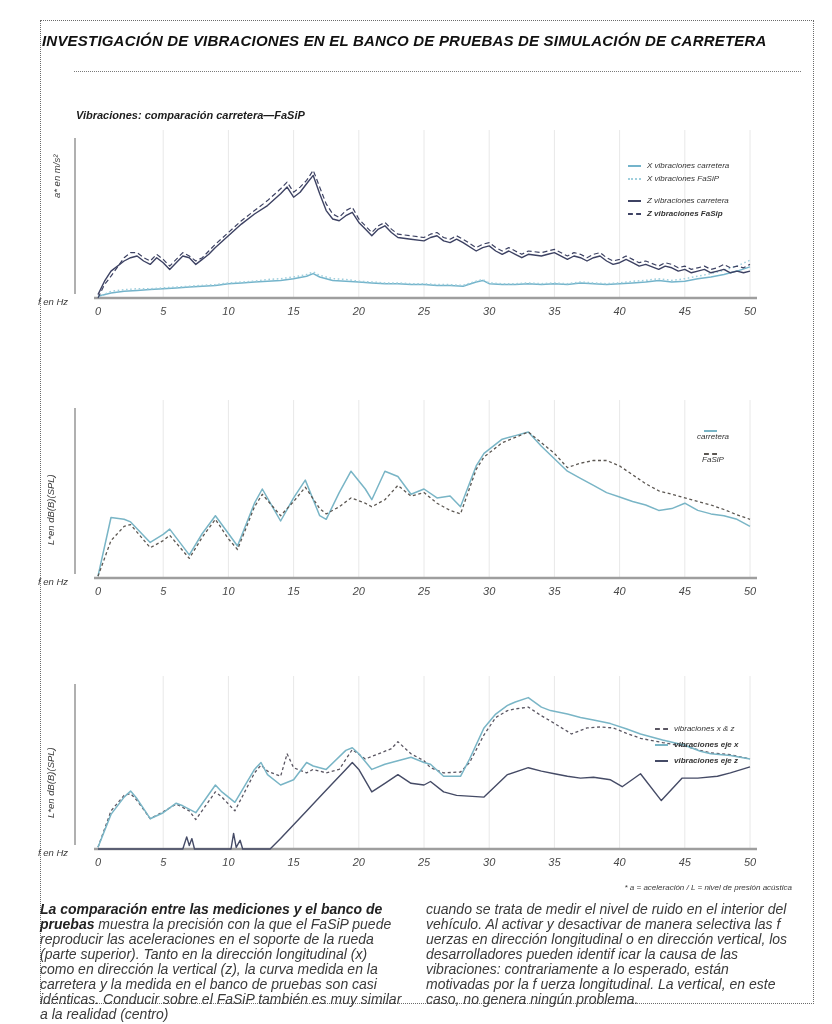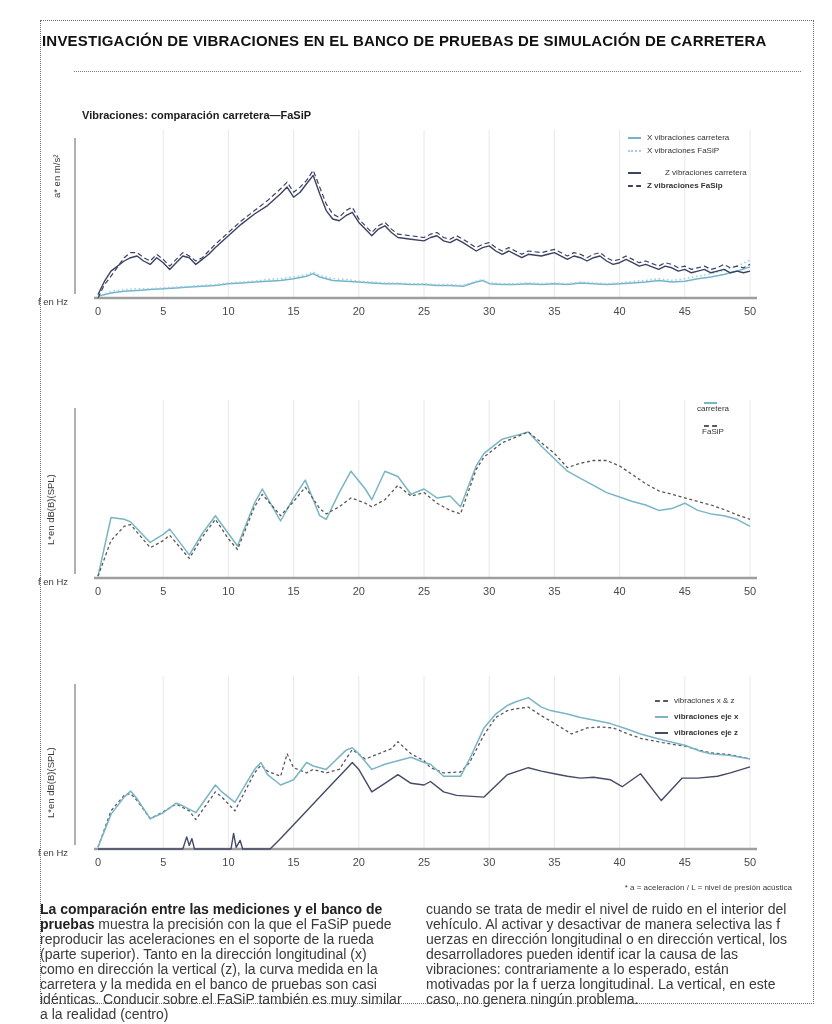--- a/index.html
+++ b/index.html
@@ -4,7 +4,7 @@
 <style>
   html,body{margin:0;padding:0;background:#ffffff;}
   .page{position:relative;width:832px;height:1024px;background:#fff;
-        font-family:"Liberation Sans",sans-serif;color:#222;overflow:hidden;}
+        font-family:"Liberation Sans",sans-serif;color:#222;overflow:hidden;font-style:italic;}
   .frame{position:absolute;left:40px;top:20px;width:772px;height:982px;
          border:1px dotted #6b6b6b;}
   .main-title{position:absolute;left:42px;top:32px;width:760px;

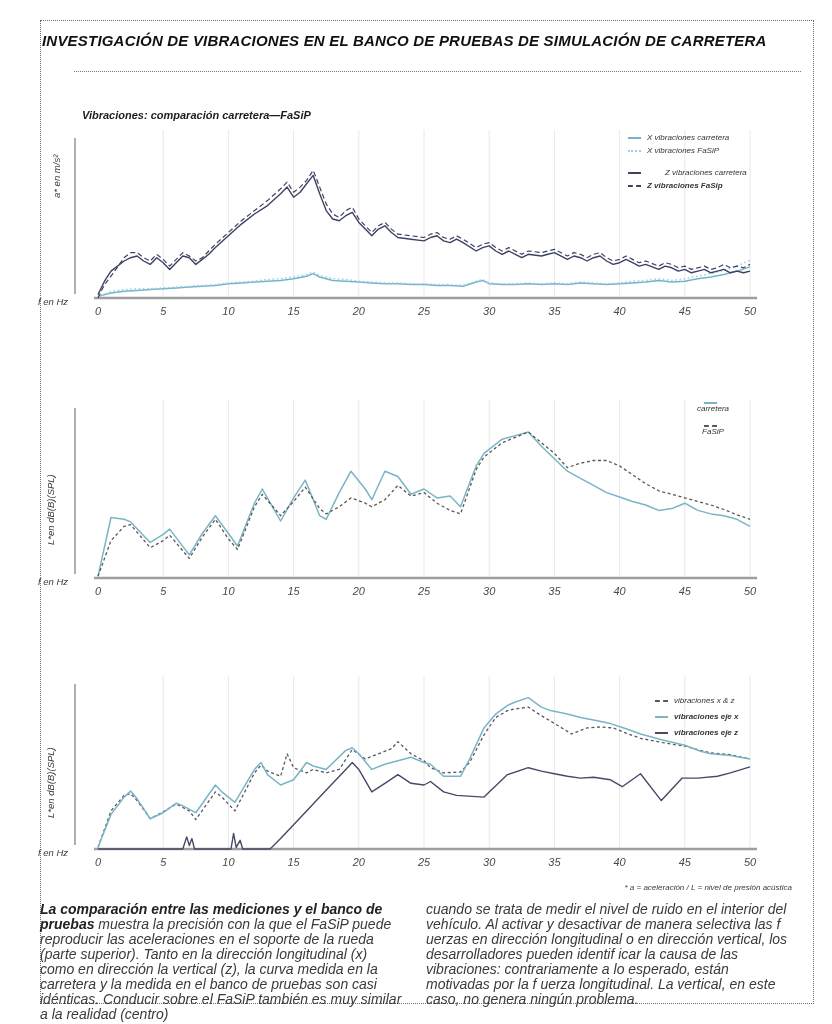--- a/index.html
+++ b/index.html
@@ -40,7 +40,7 @@
   <div class="main-title">INVESTIGACIÓN DE VIBRACIONES EN EL BANCO DE PRUEBAS DE SIMULACIÓN DE CARRETERA</div>
   <div class="title-sep"></div>
 
-  <div class="chart-title" style="left:82px;top:109px;">Vibraciones: comparación carretera—FaSiP</div>
+  <div class="chart-title" style="left:76px;top:109px;">Vibraciones: comparación carretera—FaSiP</div>
   <div class="ylab" style="left:51px;top:198px;">a* en m/s²</div>
   <svg class="chart" id="chart1-svg" style="top:126px;" height="200" viewBox="0 0 772 200">
       <line x1="123.2" y1="4" x2="123.2" y2="172" stroke="#e8e8e8" stroke-width="1"></line>

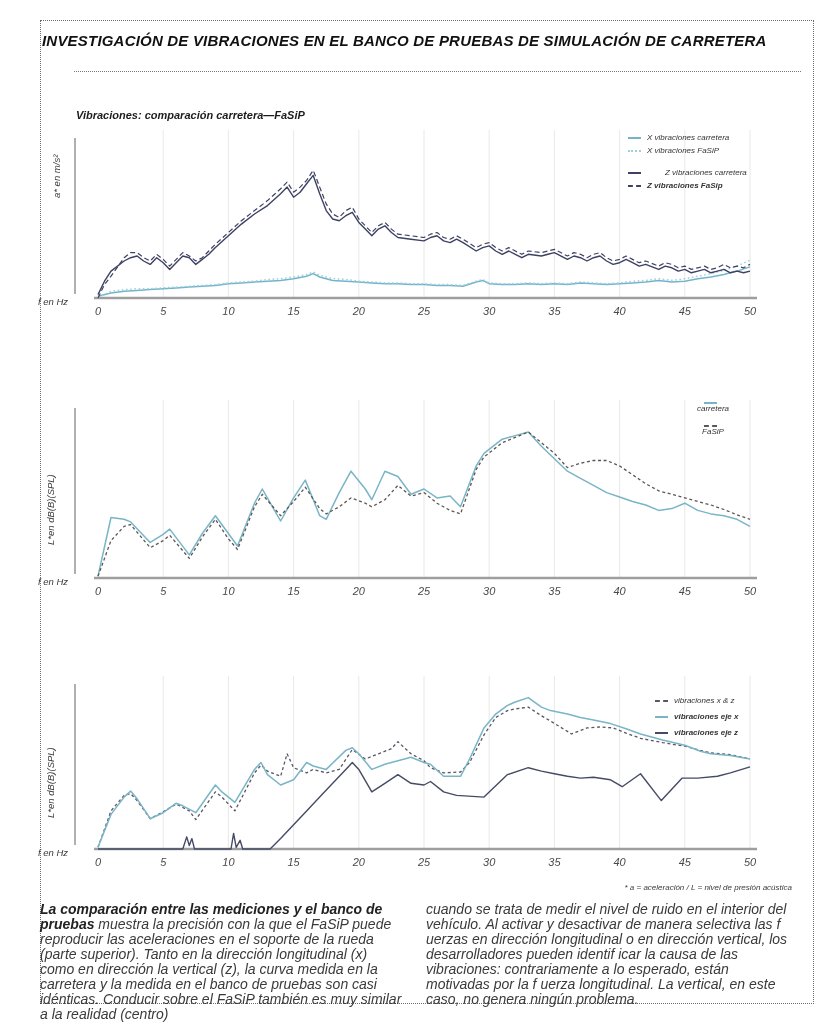--- a/index.html
+++ b/index.html
@@ -16,7 +16,7 @@
   .xlab{position:absolute;font-size:9.5px;color:#3a3a3a;}
   svg.chart{position:absolute;left:40px;width:772px;display:block;}
   .tick{font-size:11px;fill:#4a4a4a;font-family:"Liberation Sans",sans-serif;}
-  .legend{position:absolute;}
+  .legend{position:absolute;margin-top:28px;}
   .legend-item{display:flex;align-items:center;margin-bottom:4px;}
   .legend-item .sw{display:inline-block;width:13px;height:0;margin-right:6px;}
   .legend-item .lb{font-size:8px;color:#333;white-space:nowrap;}

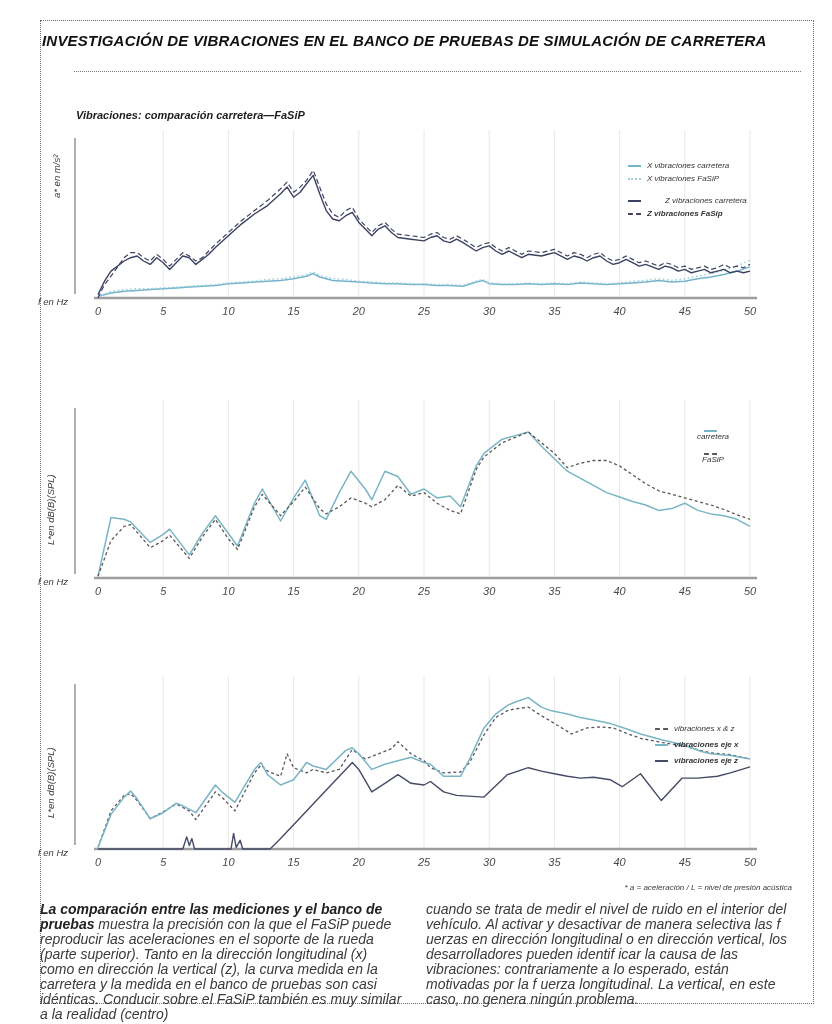--- a/index.html
+++ b/index.html
@@ -21,7 +21,7 @@
   .legend-item .sw{display:inline-block;width:13px;height:0;margin-right:6px;}
   .legend-item .lb{font-size:8px;color:#333;white-space:nowrap;}
   .legend-item .lb.bold{font-weight:700;}
-  #legend1 .legend-item:nth-child(3){margin-top:13px;gap:18px;}
+  #legend1 .legend-item:nth-child(3){margin-top:13px;}
   #legend2 .legend-item{margin-bottom:12px;flex-direction:column;}
   #legend3 .legend-item{margin-bottom:7px;}
   .footnote{position:absolute;left:420px;top:883px;width:372px;text-align:right;

